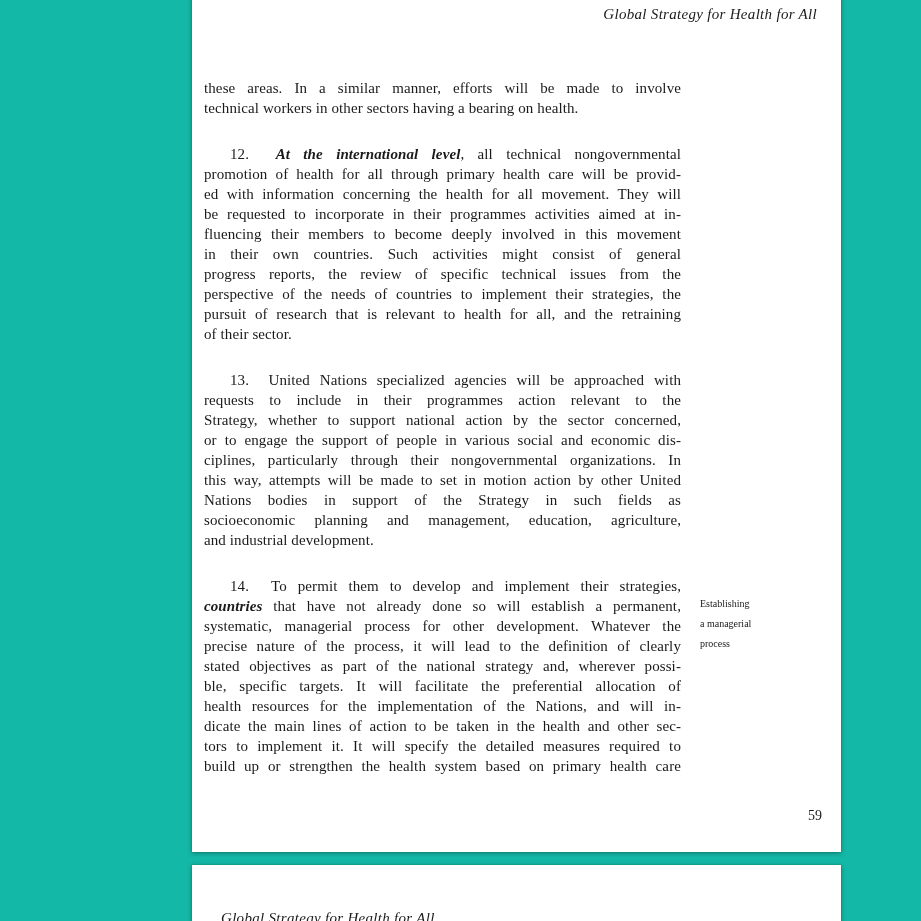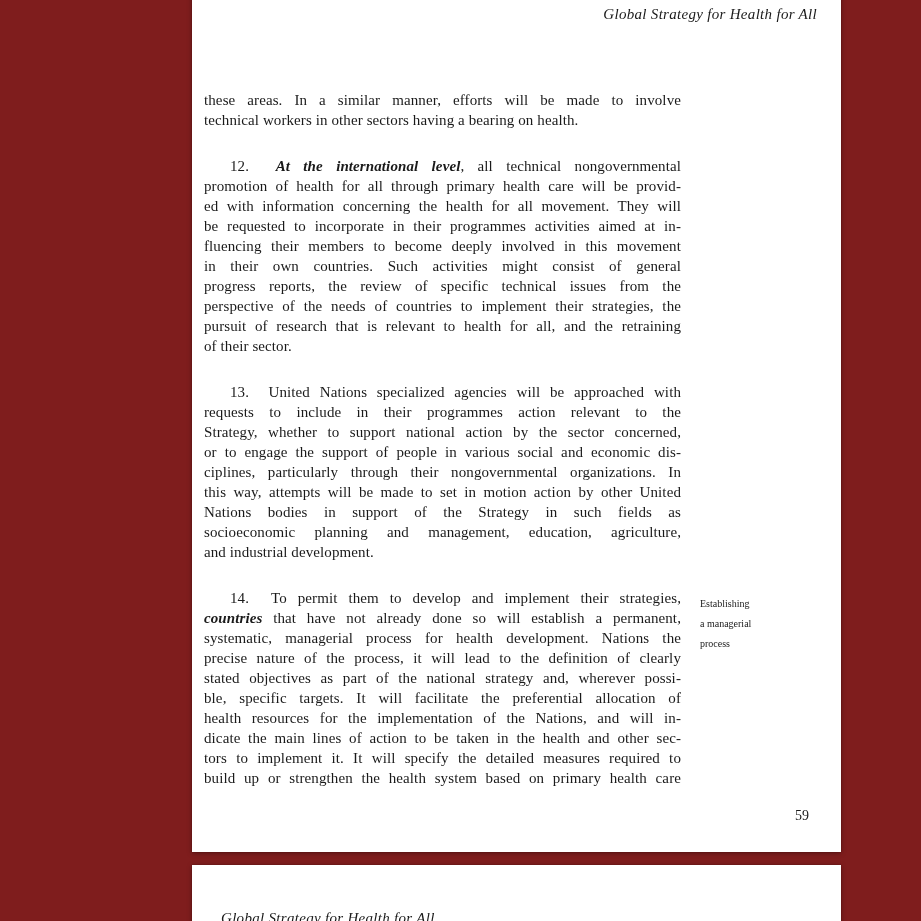--- a/index.html
+++ b/index.html
@@ -75,7 +75,7 @@
 </head>
 <body>
 
-<div id="screen" style="background: #7f1d1d; color: rgb(26, 26, 26);">
+<div id="screen" style="background: #14b8a6; color: rgb(26, 26, 26);">
 
   <div id="page-current" class="page" style="background: rgb(255, 255, 255);">
     <div class="running-header">Global Strategy for Health for All</div>

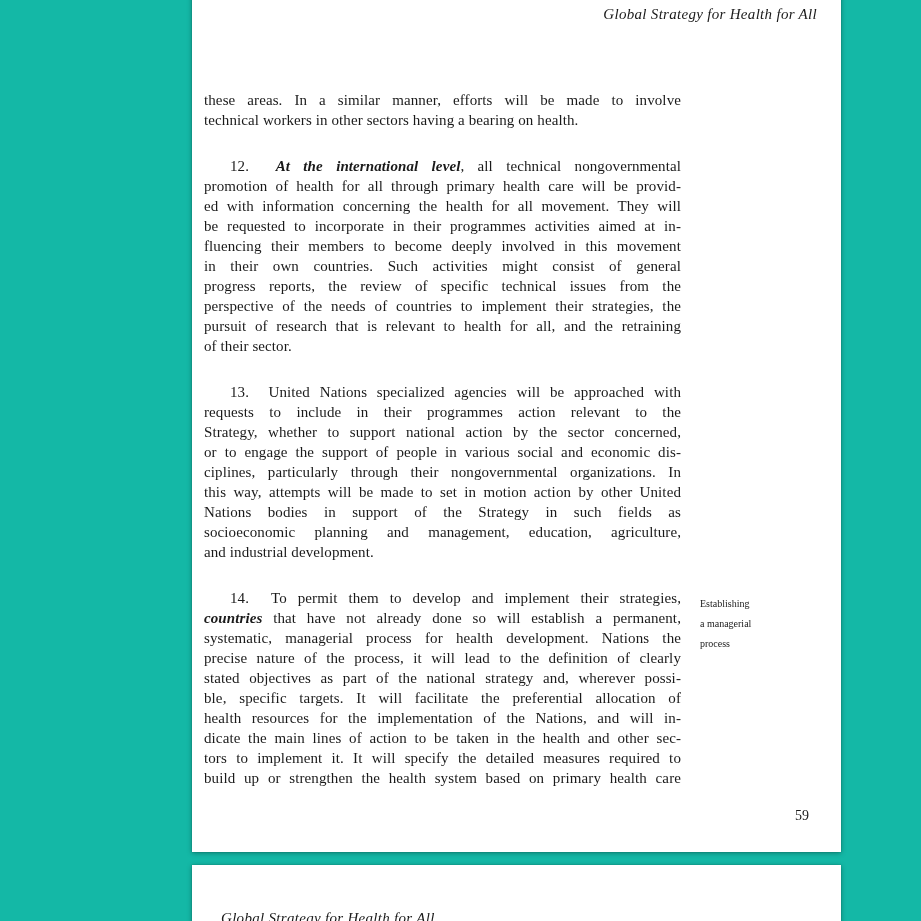--- a/index.html
+++ b/index.html
@@ -39,7 +39,6 @@
     font-size: 15px;
     line-height: 20px;
     letter-spacing: 0.1px;
-    margin-top: 12px;
   }
   .para { margin: 0 0 0 0; }
   .para + .para { margin-top: 26px; }

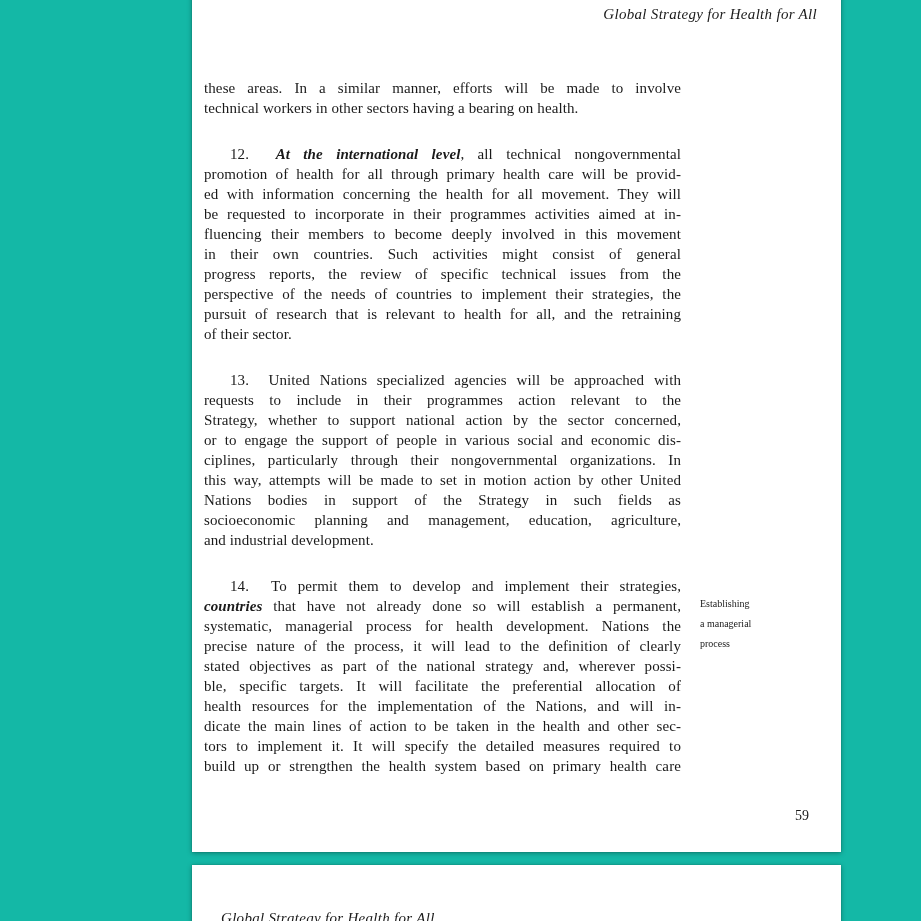--- a/index.html
+++ b/index.html
@@ -110,7 +110,7 @@
         <div class="para">
           <div class="line indent"><span>14.&nbsp;&nbsp;To permit them to develop and implement their strategies,</span></div>
           <div class="line"><span class="it">countries</span><span> that have not already done so will establish a permanent,</span></div>
-          <div class="line"><span>systematic, managerial process for health development. Nations the</span></div>
+          <div class="line"><span>systematic, managerial process for other development. Whatever the</span></div>
           <div class="line"><span>precise nature of the process, it will lead to the definition of clearly</span></div>
           <div class="line"><span>stated objectives as part of the national strategy and, wherever possi-</span></div>
           <div class="line"><span>ble, specific targets. It will facilitate the preferential allocation of</span></div>

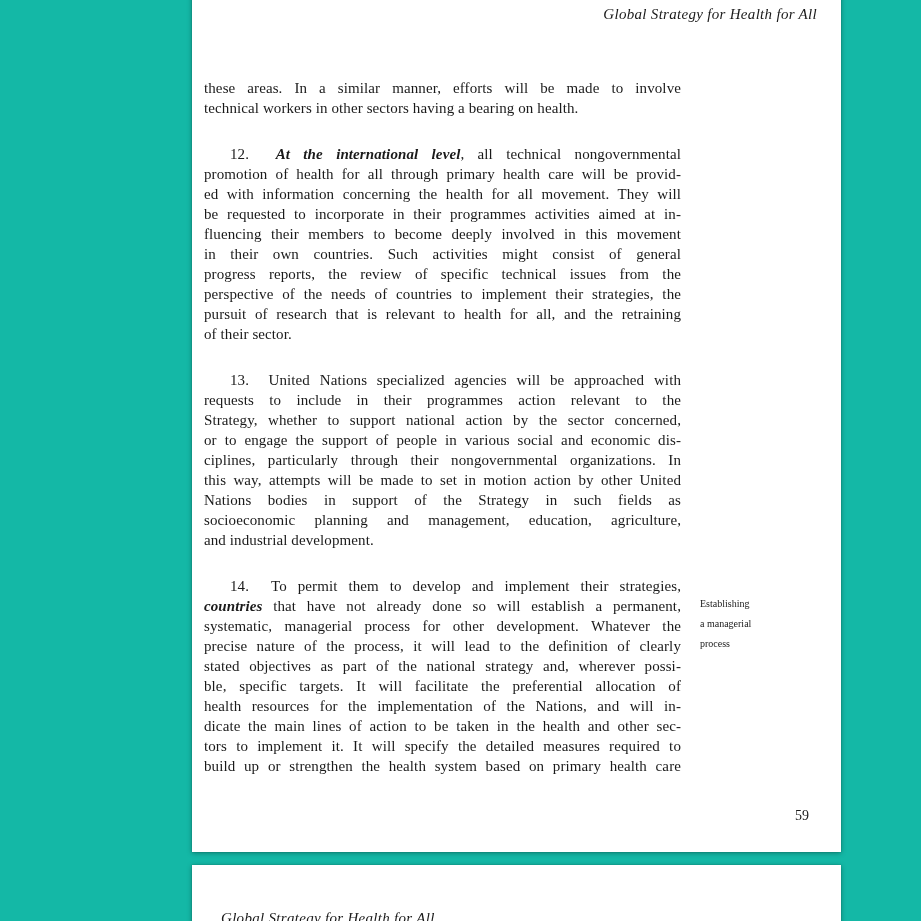--- a/index.html
+++ b/index.html
@@ -58,7 +58,7 @@
   .page-number {
     position: absolute;
     top: 838px;
-    right: 32px;
+    right: 19px;
     font-size: 14px;
   }
   .next-running-header {

